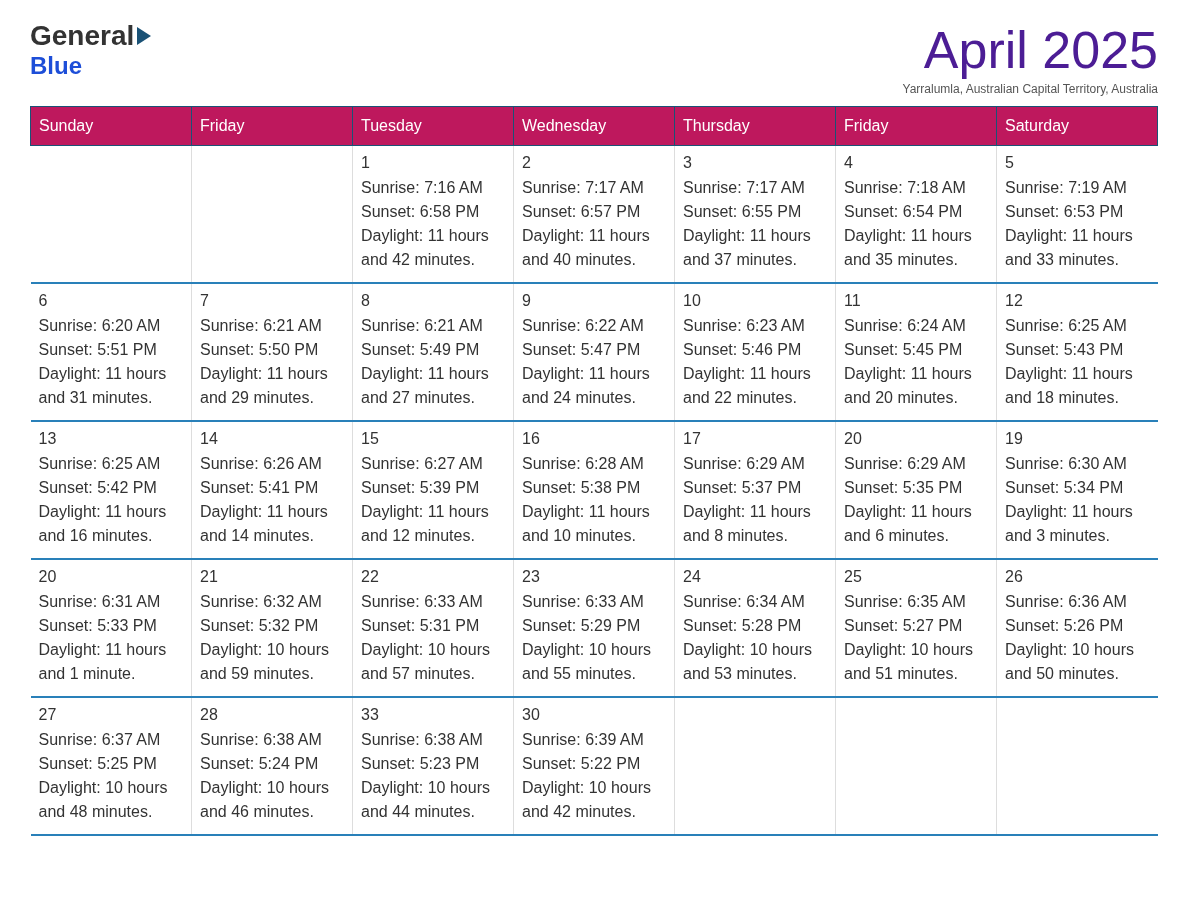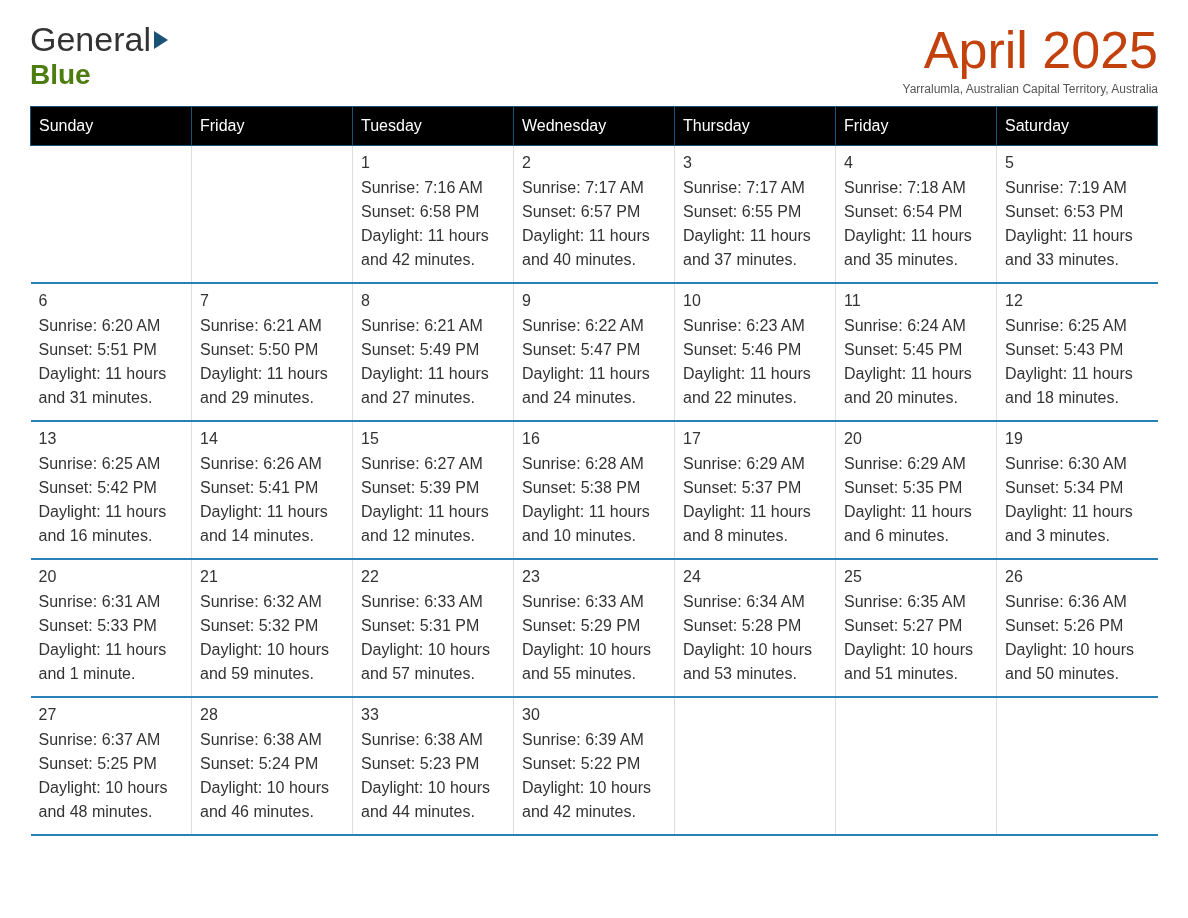--- a/index.html
+++ b/index.html
@@ -22,8 +22,8 @@
       align-items: flex-start;
     }
     .logo-text {
-      font-size: 34px;
-      font-weight: normal;
+      font-size: 28px;
+      font-weight: bold;
       color: #333;
       display: flex;
       align-items: center;

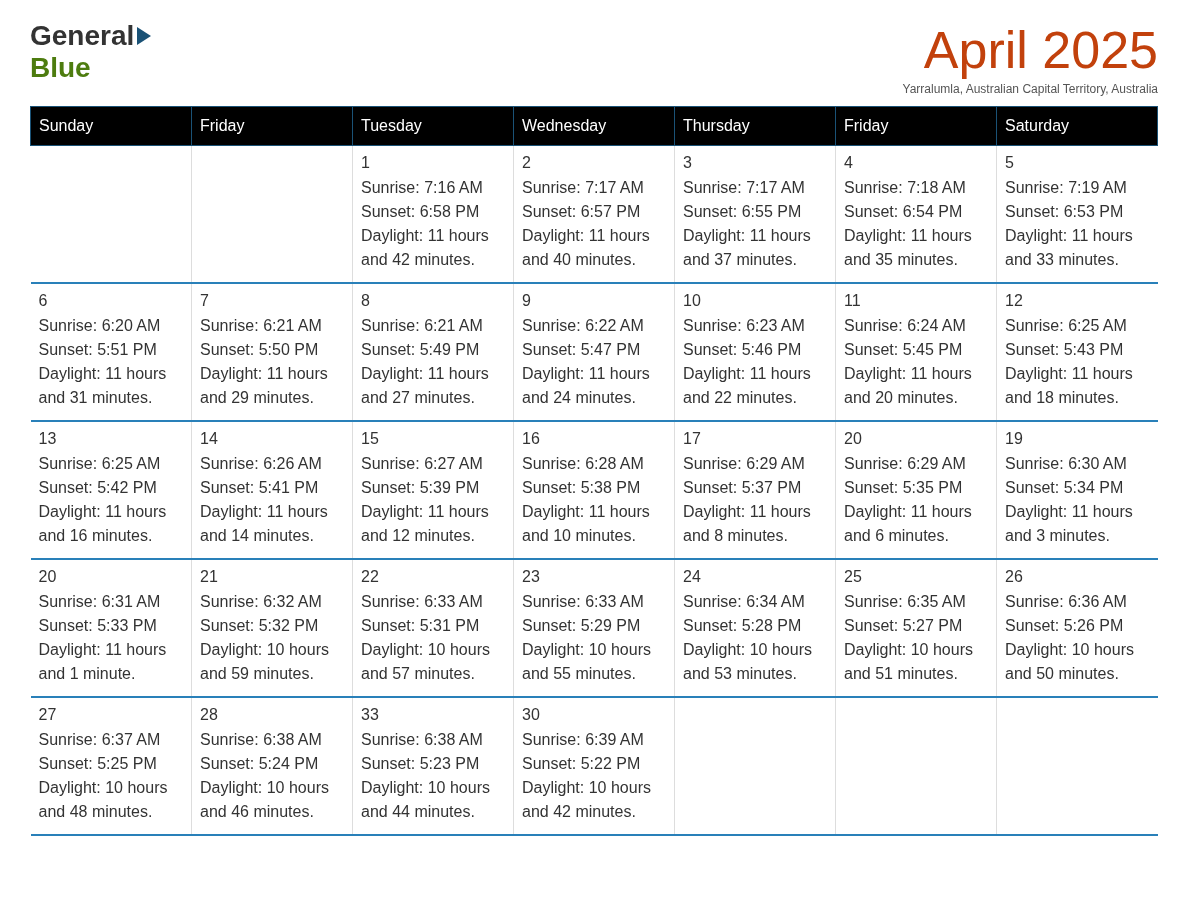--- a/index.html
+++ b/index.html
@@ -41,8 +41,8 @@
       vertical-align: middle;
     }
     .logo-blue {
-      color: #4d7c0f;
-      font-size: 28px;
+      color: #1d4ed8;
+      font-size: 24px;
       font-weight: bold;
     }
     .title-section {

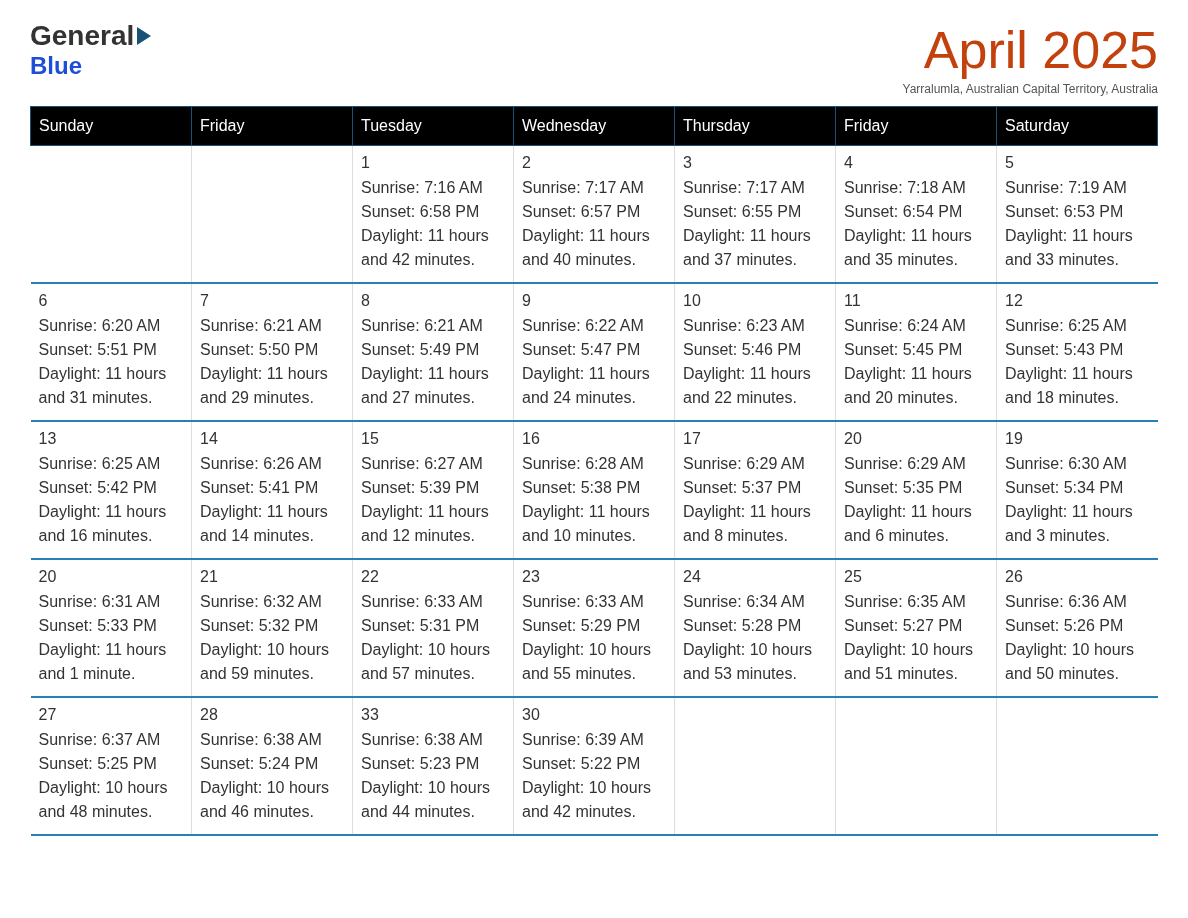--- a/index.html
+++ b/index.html
@@ -51,7 +51,7 @@
     .month-title {
       font-size: 52px;
       font-weight: normal;
-      color: #c2410c;
+      color: #4c1d95;
     }
     .location-title {
       font-size: 12px;

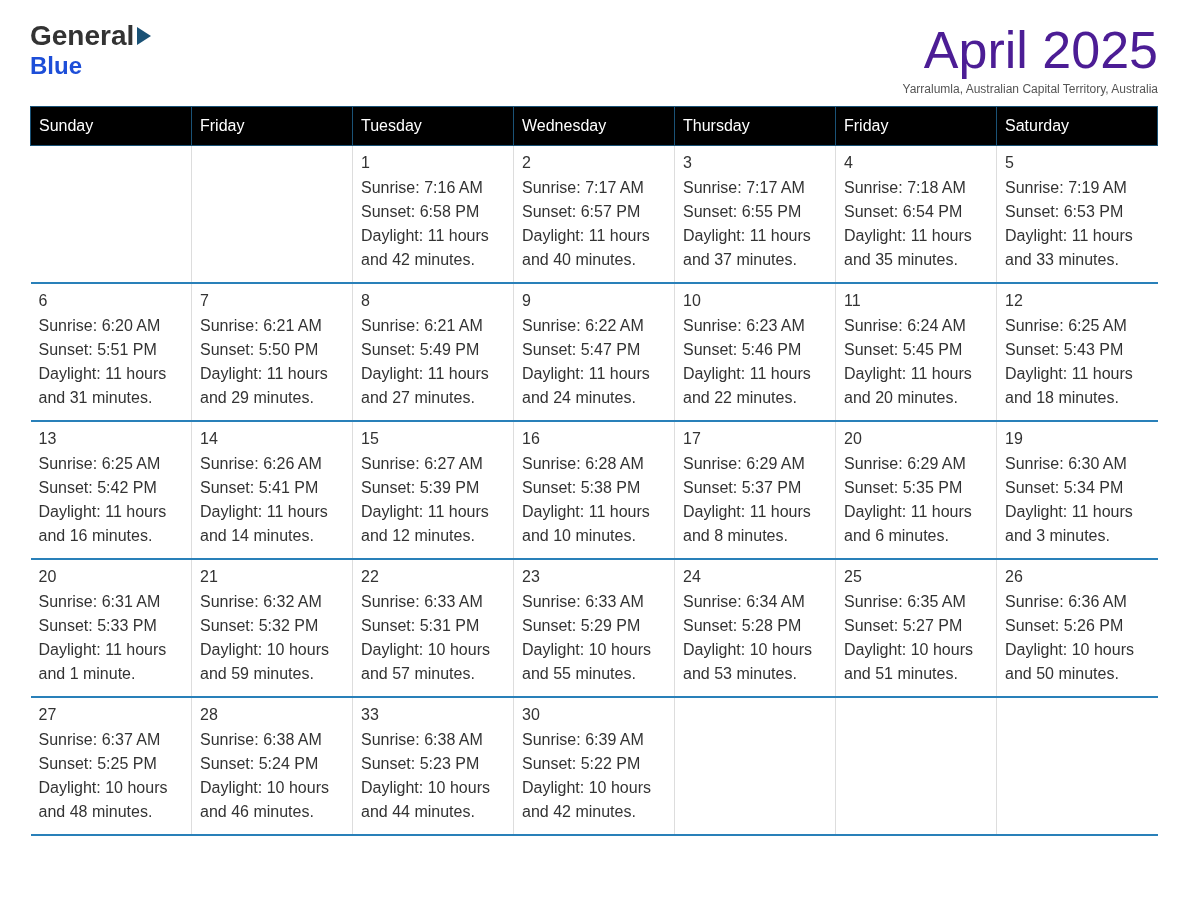--- a/index.html
+++ b/index.html
@@ -64,7 +64,7 @@
       margin-top: 10px;
     }
     .calendar thead tr {
-      background-color: #000000;
+      background-color: #be185d;
     }
     .calendar thead th {
       color: #fff;

